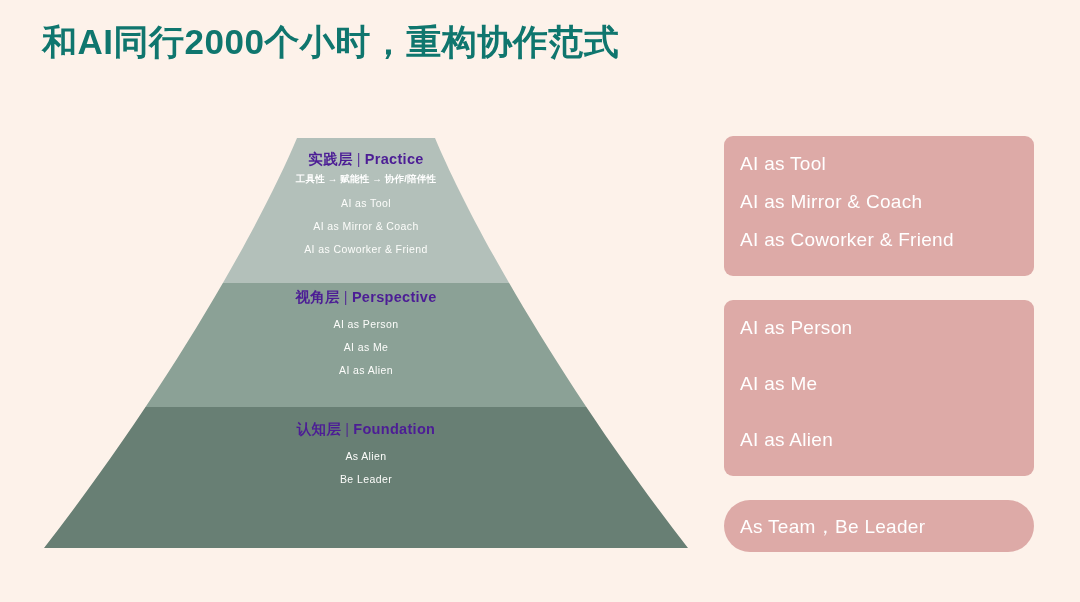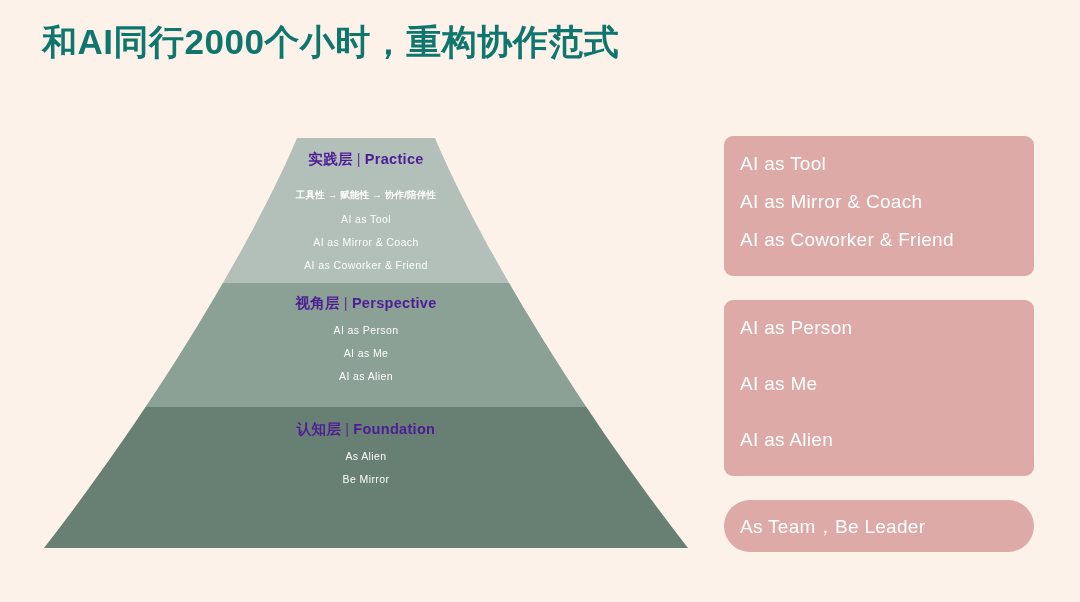--- a/index.html
+++ b/index.html
@@ -76,7 +76,7 @@
     font-size: 9.5px;
     font-weight: 700;
     color: #ffffff;
-    margin-top: 20px;
+    margin-top: 4px;
     letter-spacing: 0.2px;
     white-space: nowrap;
   }

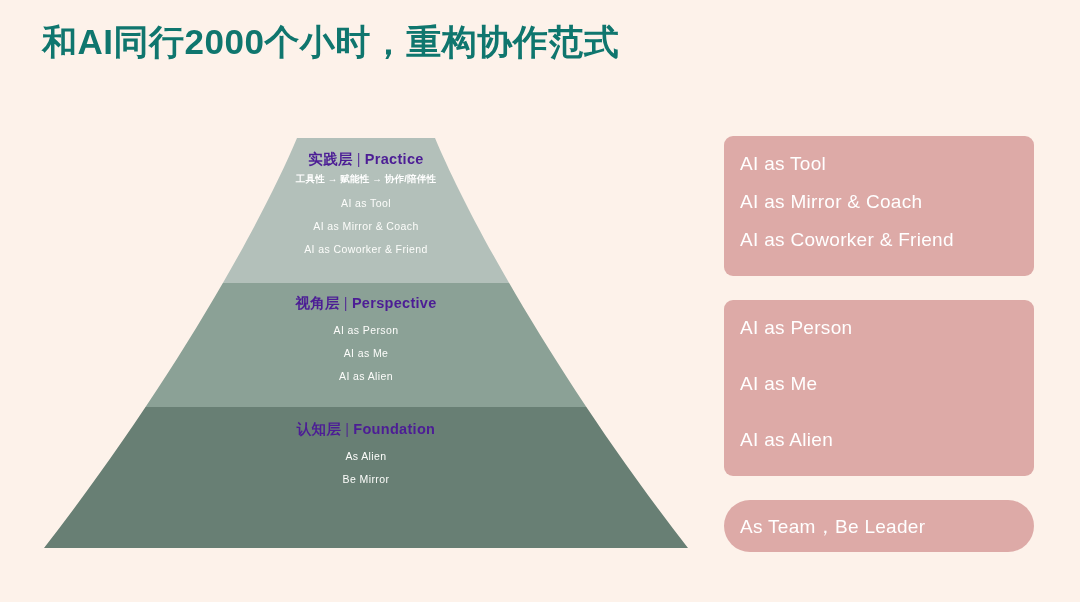--- a/index.html
+++ b/index.html
@@ -92,7 +92,7 @@
 
   
   #layer-text-practice   { top: 14px; }
-  #layer-text-perspective{ top: 158px; }
+  #layer-text-perspective{ top: 152px; }
   #layer-text-foundation { top: 284px; }
 
   

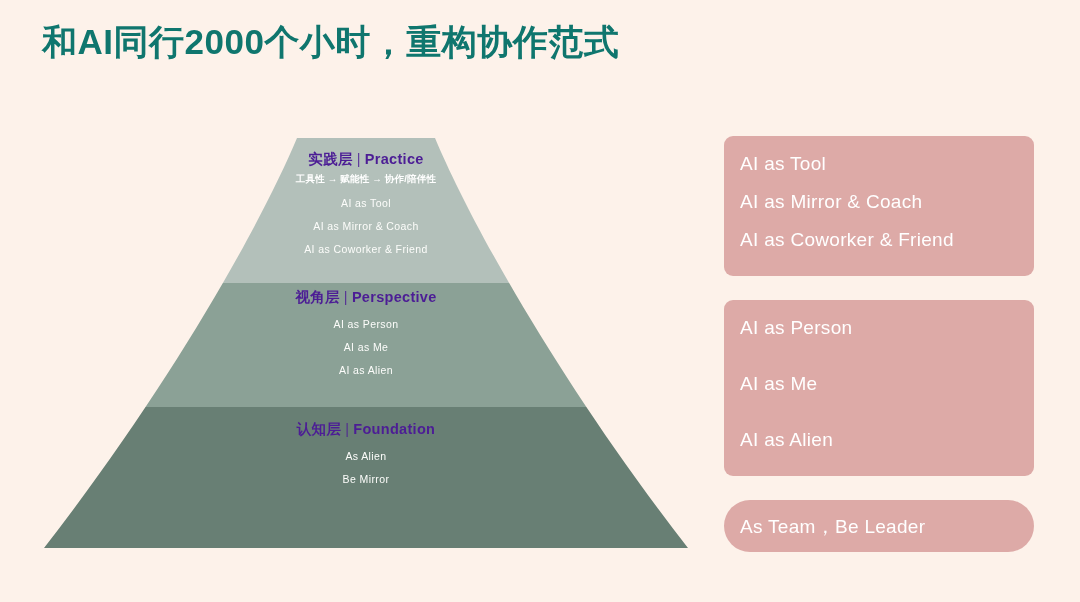--- a/index.html
+++ b/index.html
@@ -184,7 +184,7 @@
       <span>认知层</span><span class="hd-sep">|</span><span class="hd-en">Foundation</span>
     </div>
     <div class="layer-item">As Alien</div>
-    <div class="layer-item">Be Mirror</div>
+    <div class="layer-item">Be Leader</div>
   </div>
 
 </div>

